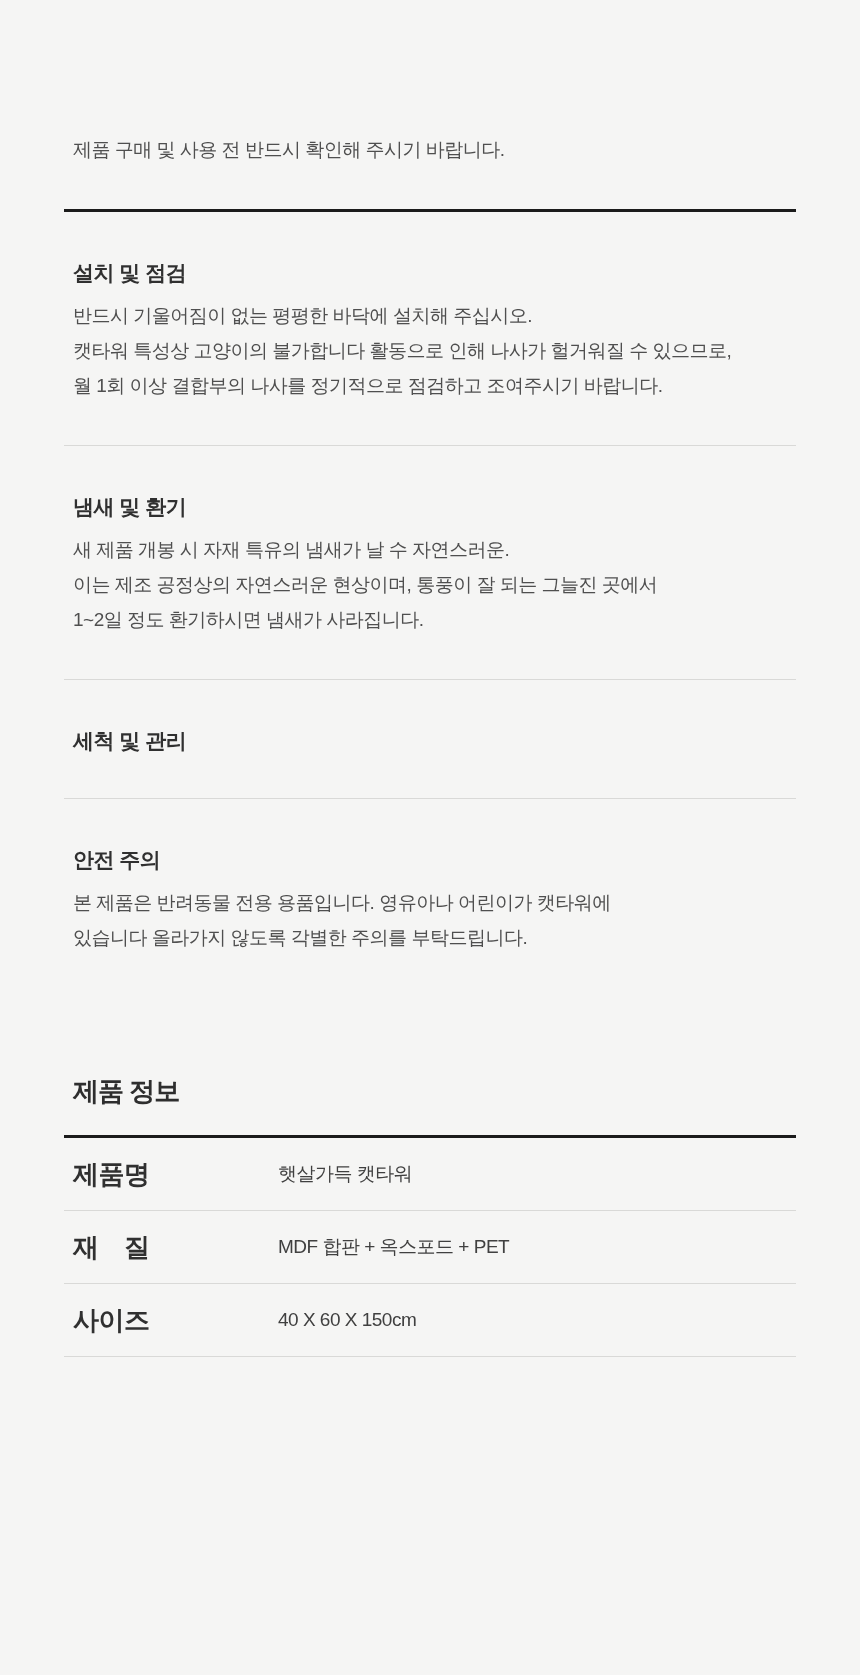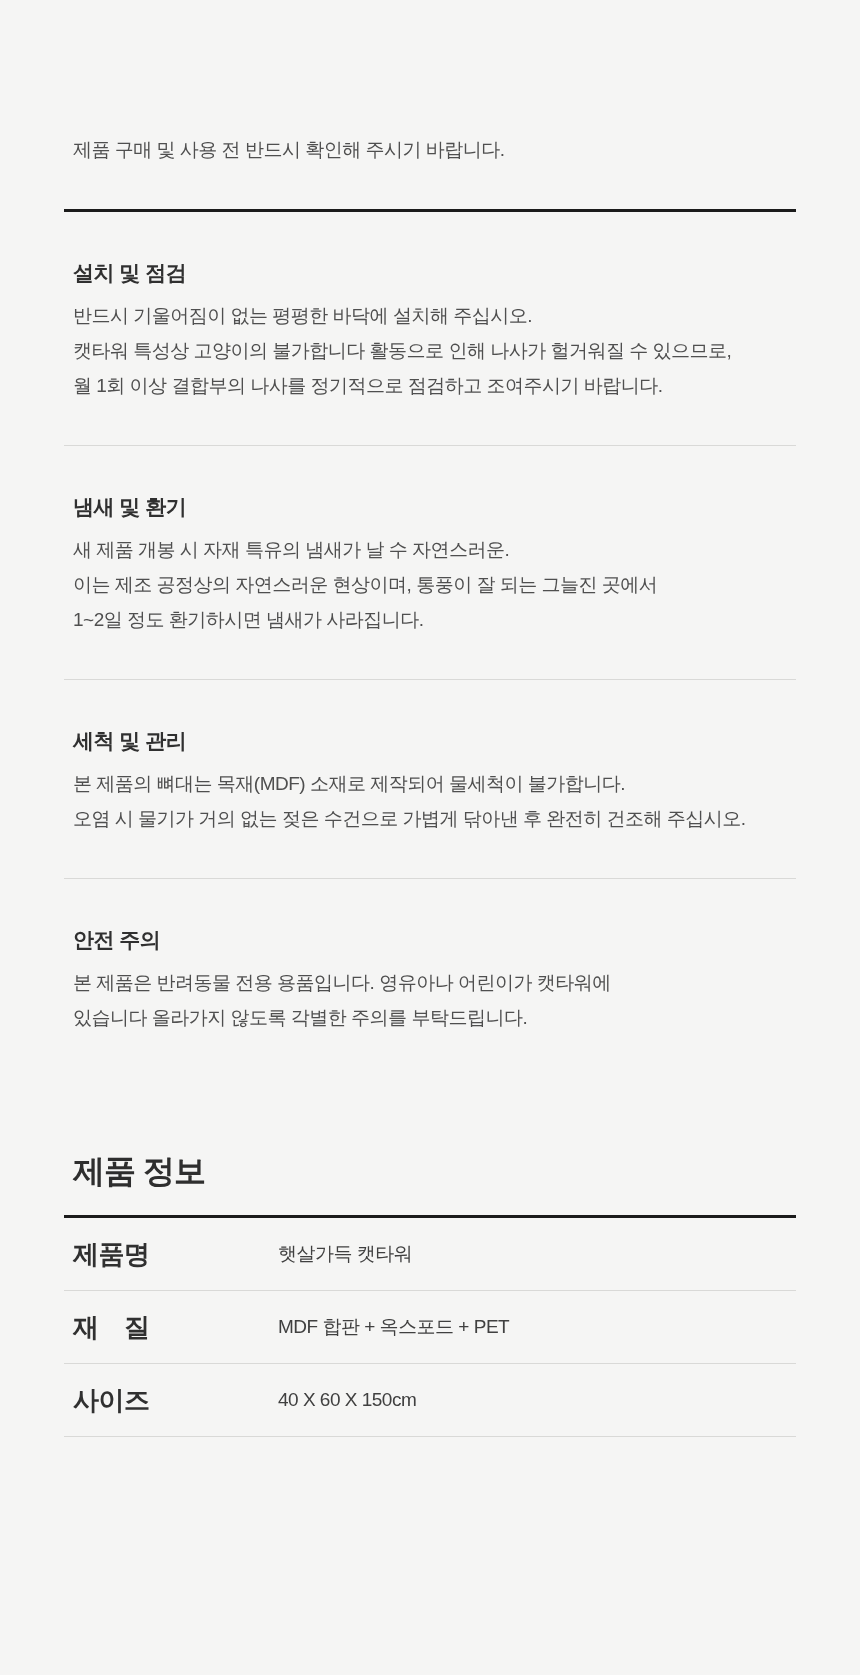--- a/index.html
+++ b/index.html
@@ -121,10 +121,6 @@
   <div class="divider light"></div>
 
   <h2 class="sec-heading">세척 및 관리</h2>
-  <div class="sec-body">
-    <div class="sec-line">본 제품의 뼈대는 목재(MDF) 소재로 제작되어 물세척이 불가합니다.</div>
-    <div class="sec-line">오염 시 물기가 거의 없는 젖은 수건으로 가볍게 닦아낸 후 완전히 건조해 주십시오.</div>
-  </div>
   <div class="divider light"></div>
 
   <h2 class="sec-heading">안전 주의</h2>

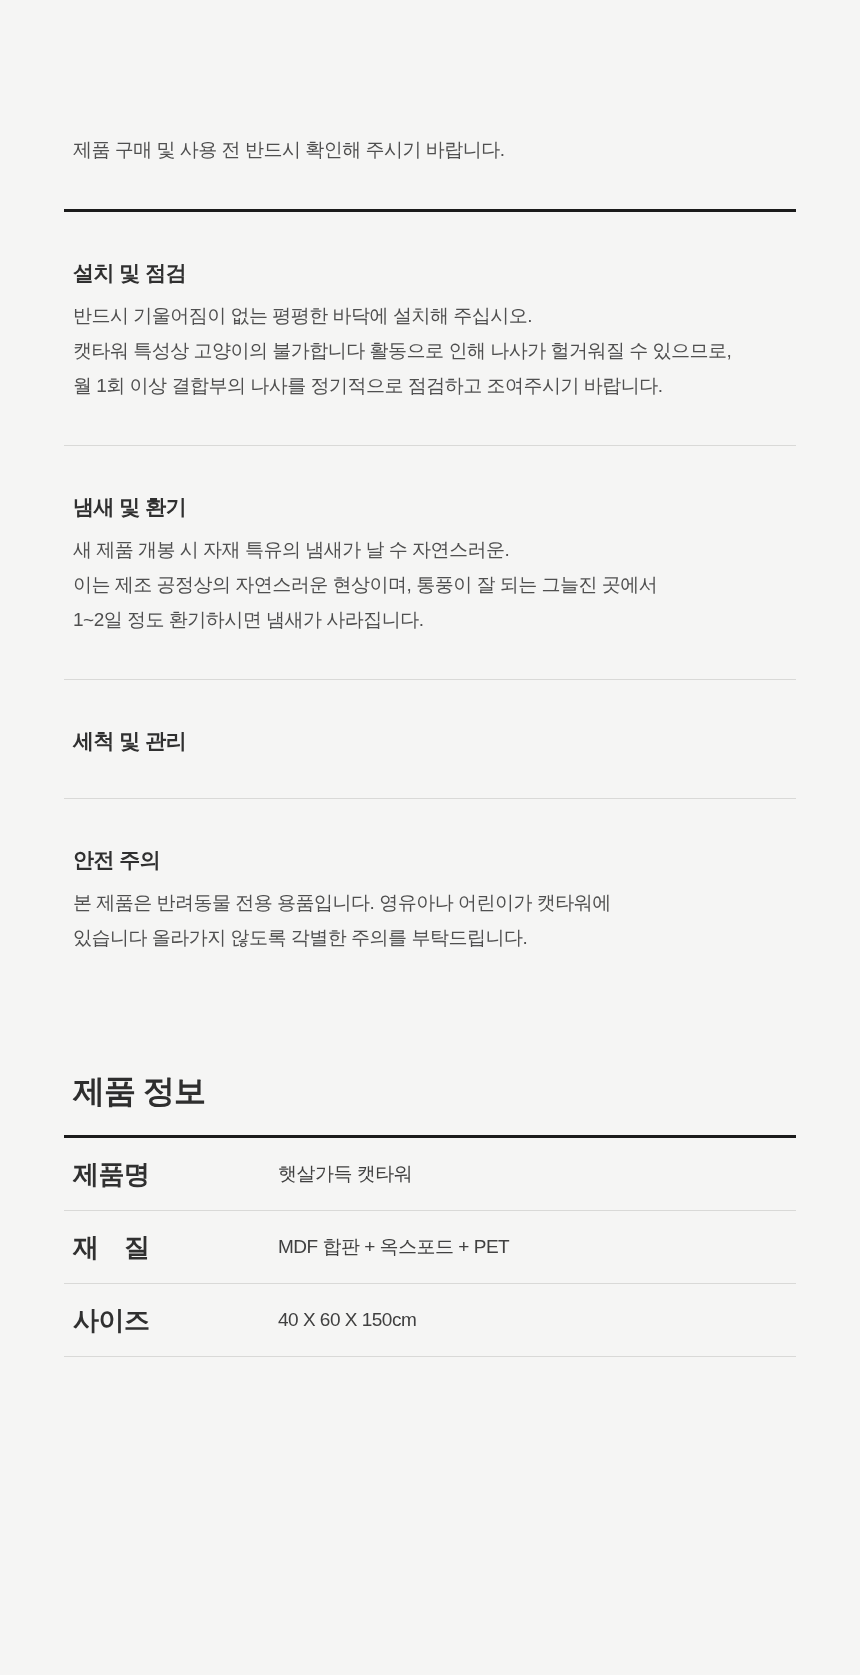--- a/index.html
+++ b/index.html
@@ -63,7 +63,7 @@
   }
   .info-title {
     margin: 118px 0 0 9px;
-    font-size: 32px;
+    font-size: 26px;
     line-height: 36px;
     font-weight: 700;
     color: #2e2e2e;

